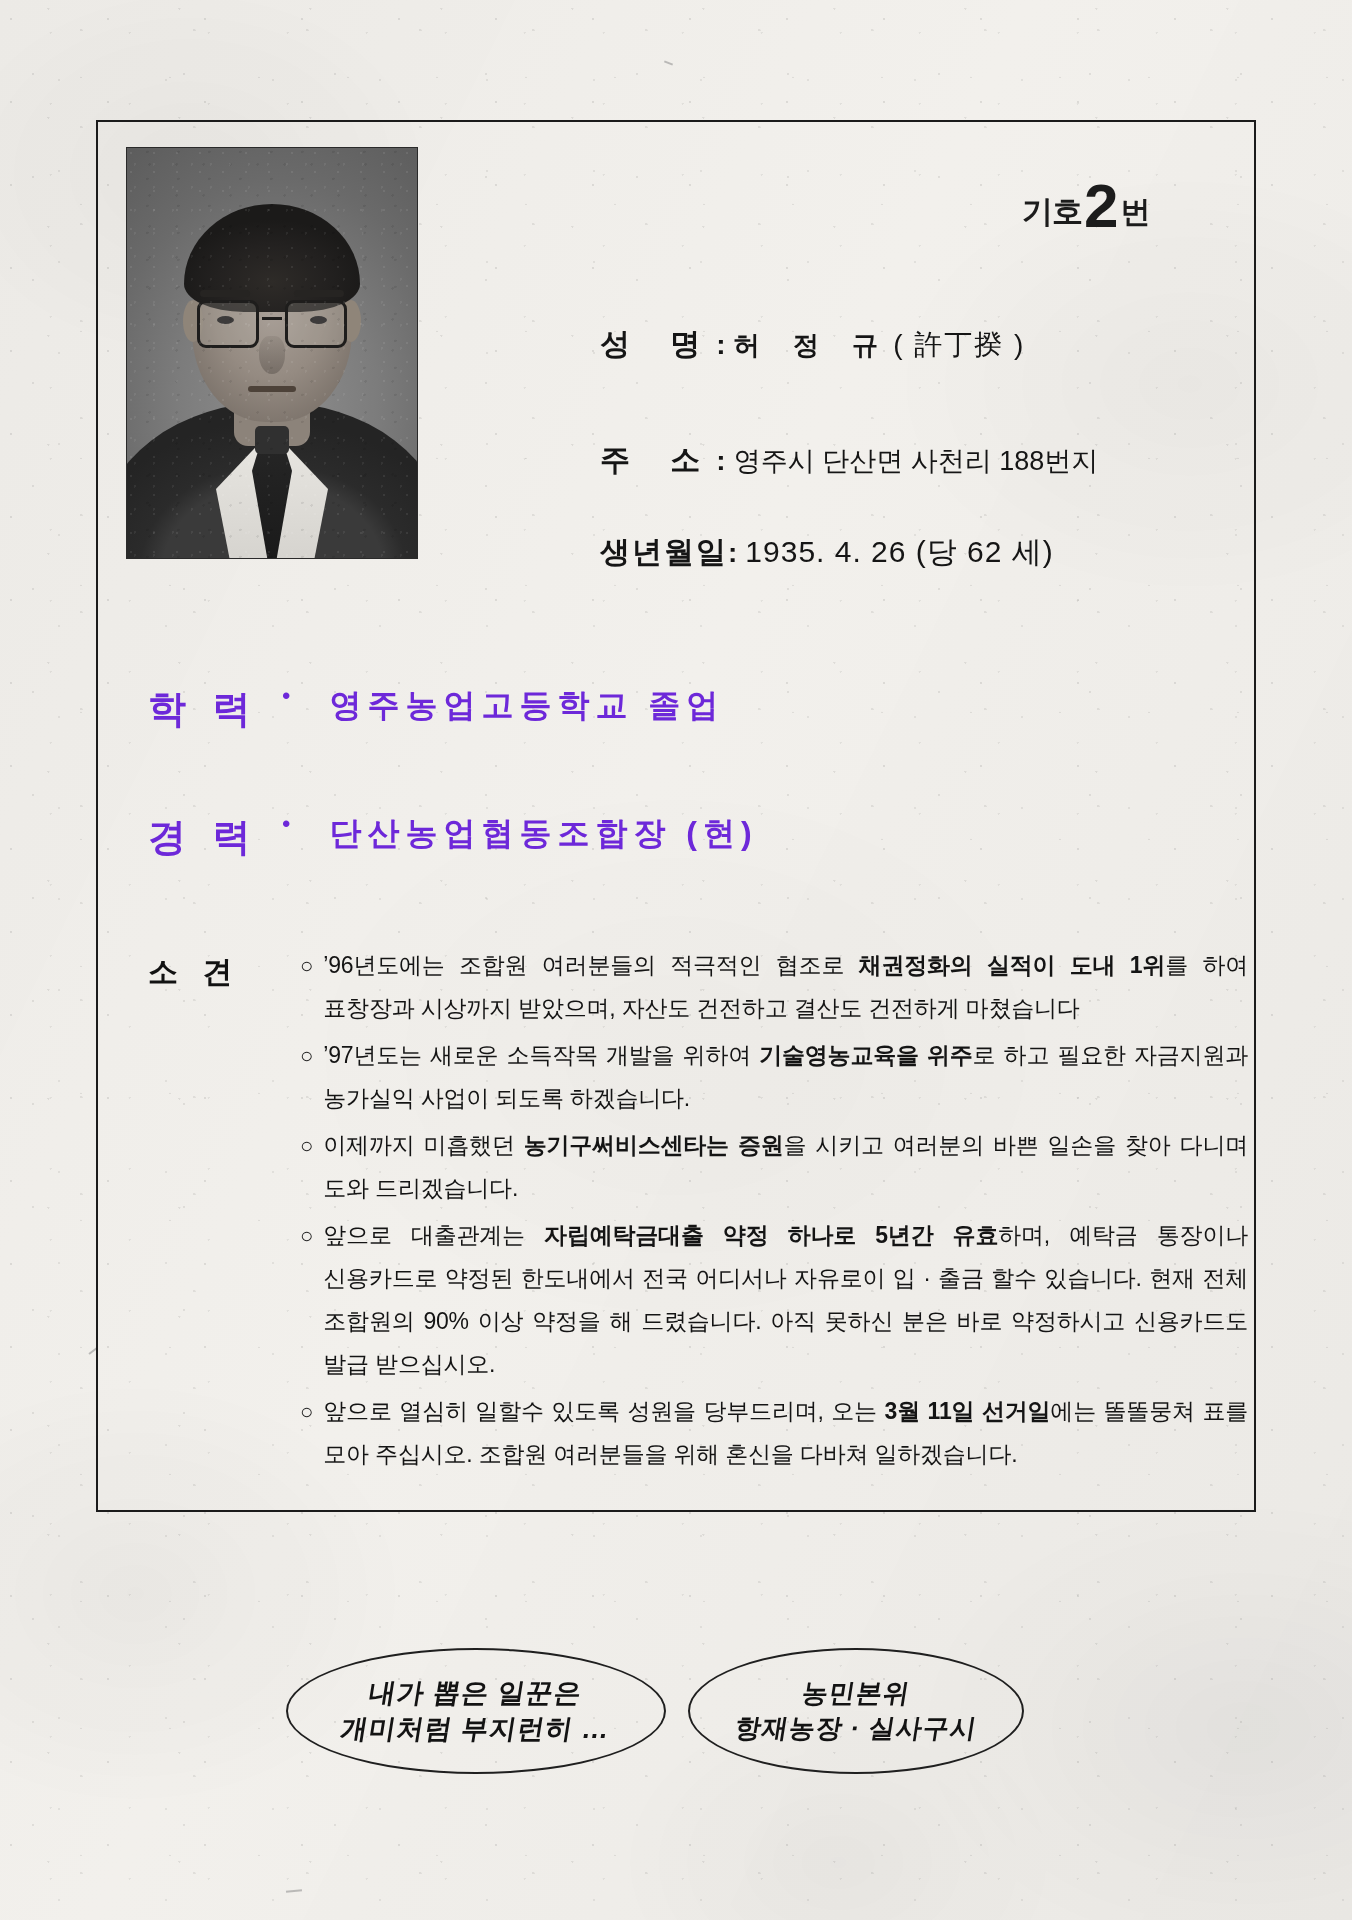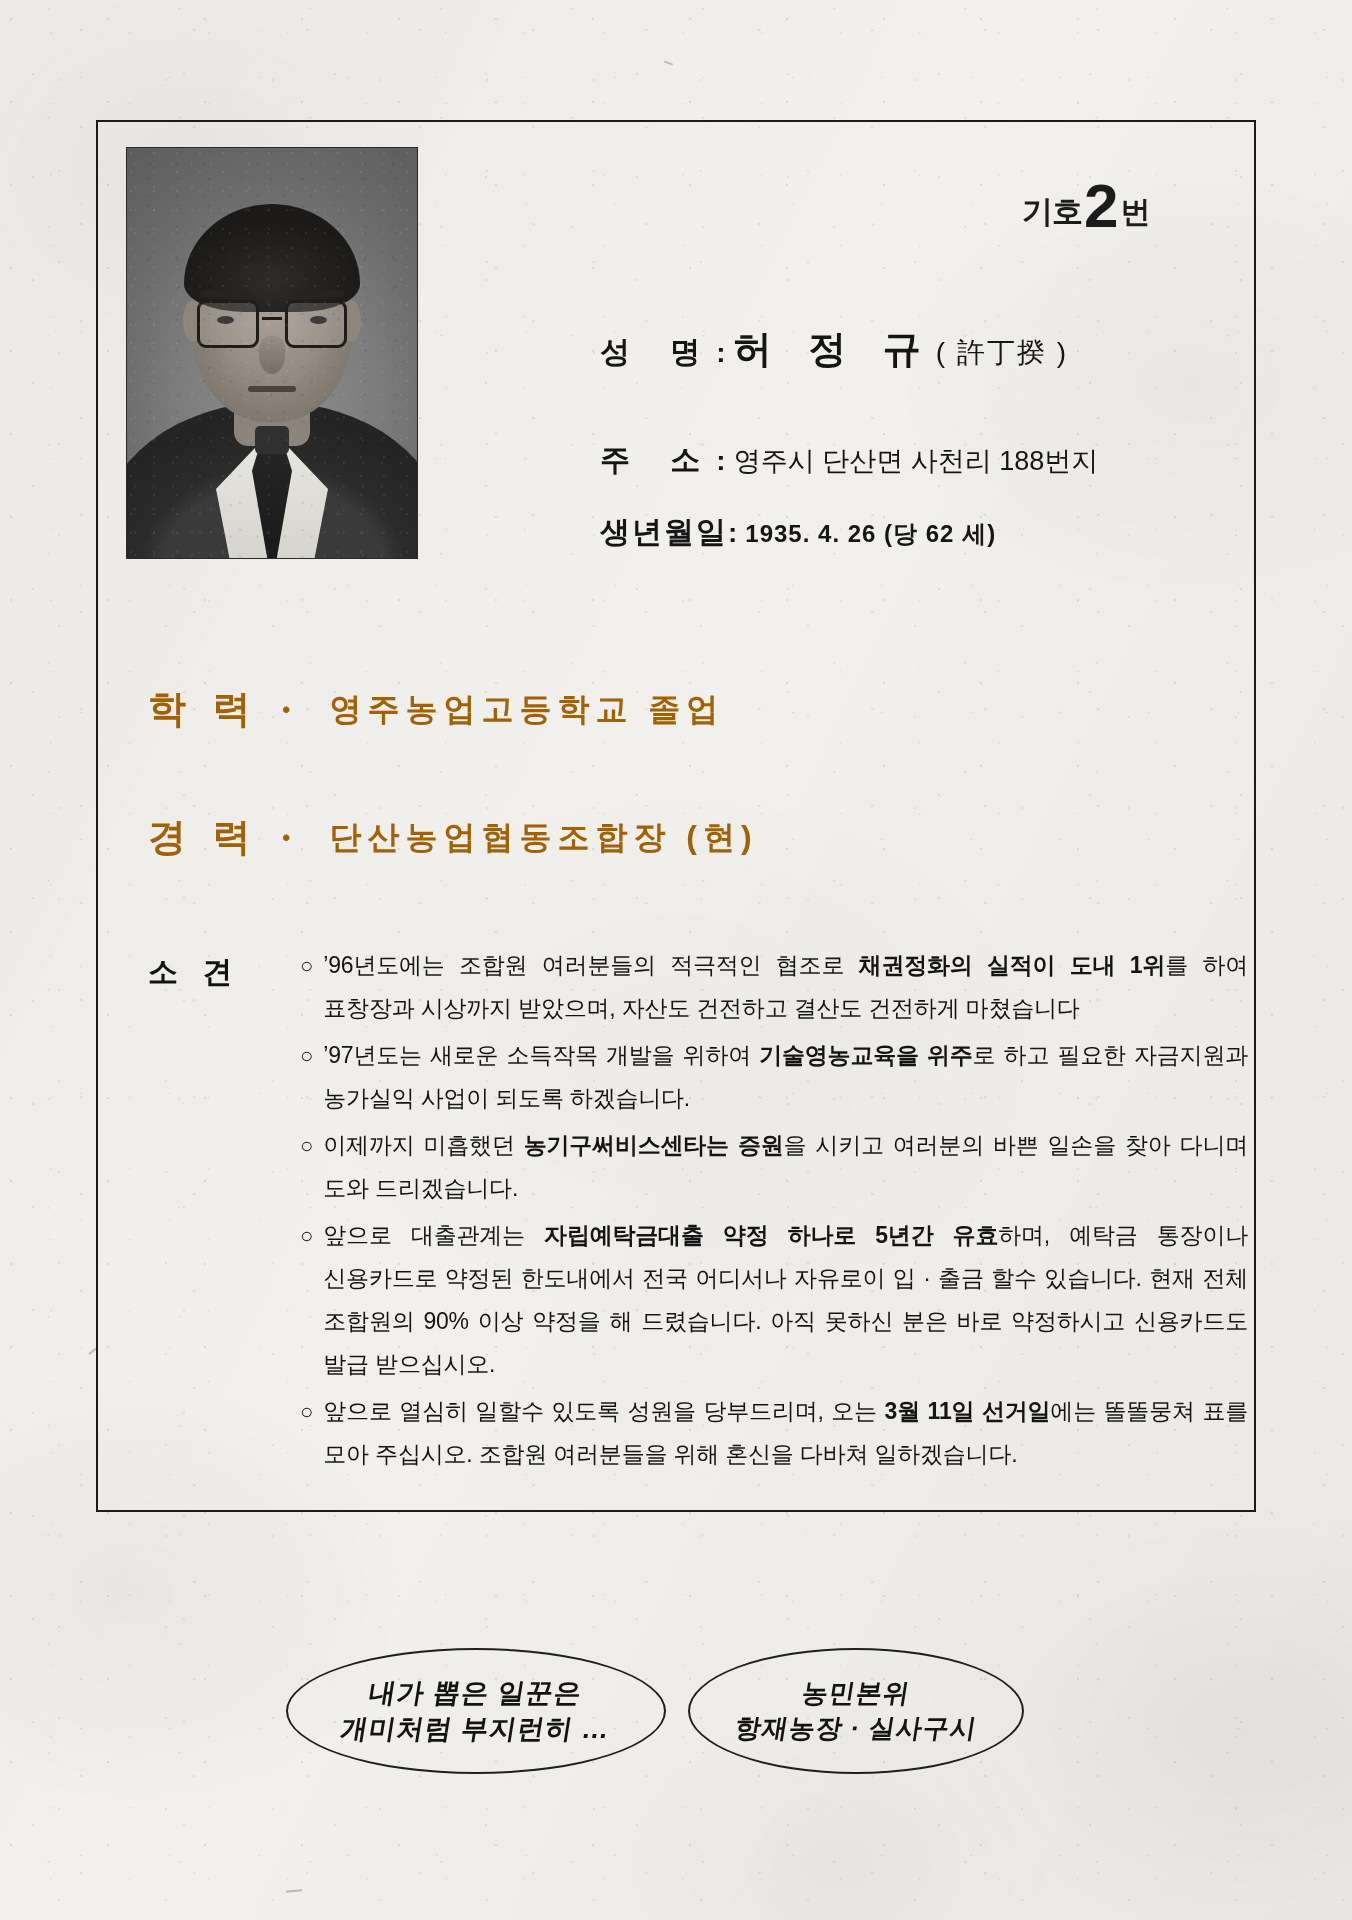--- a/index.html
+++ b/index.html
@@ -260,7 +260,7 @@
   .lbl.tight { letter-spacing: 2px; }
   .colon { font-size: 28px; font-weight: 700; padding: 0 8px 0 0; }
   .val-name {
-    font-size: 38px;
+    font-size: 26px;
     font-weight: 700;
     letter-spacing: 13px;
   }

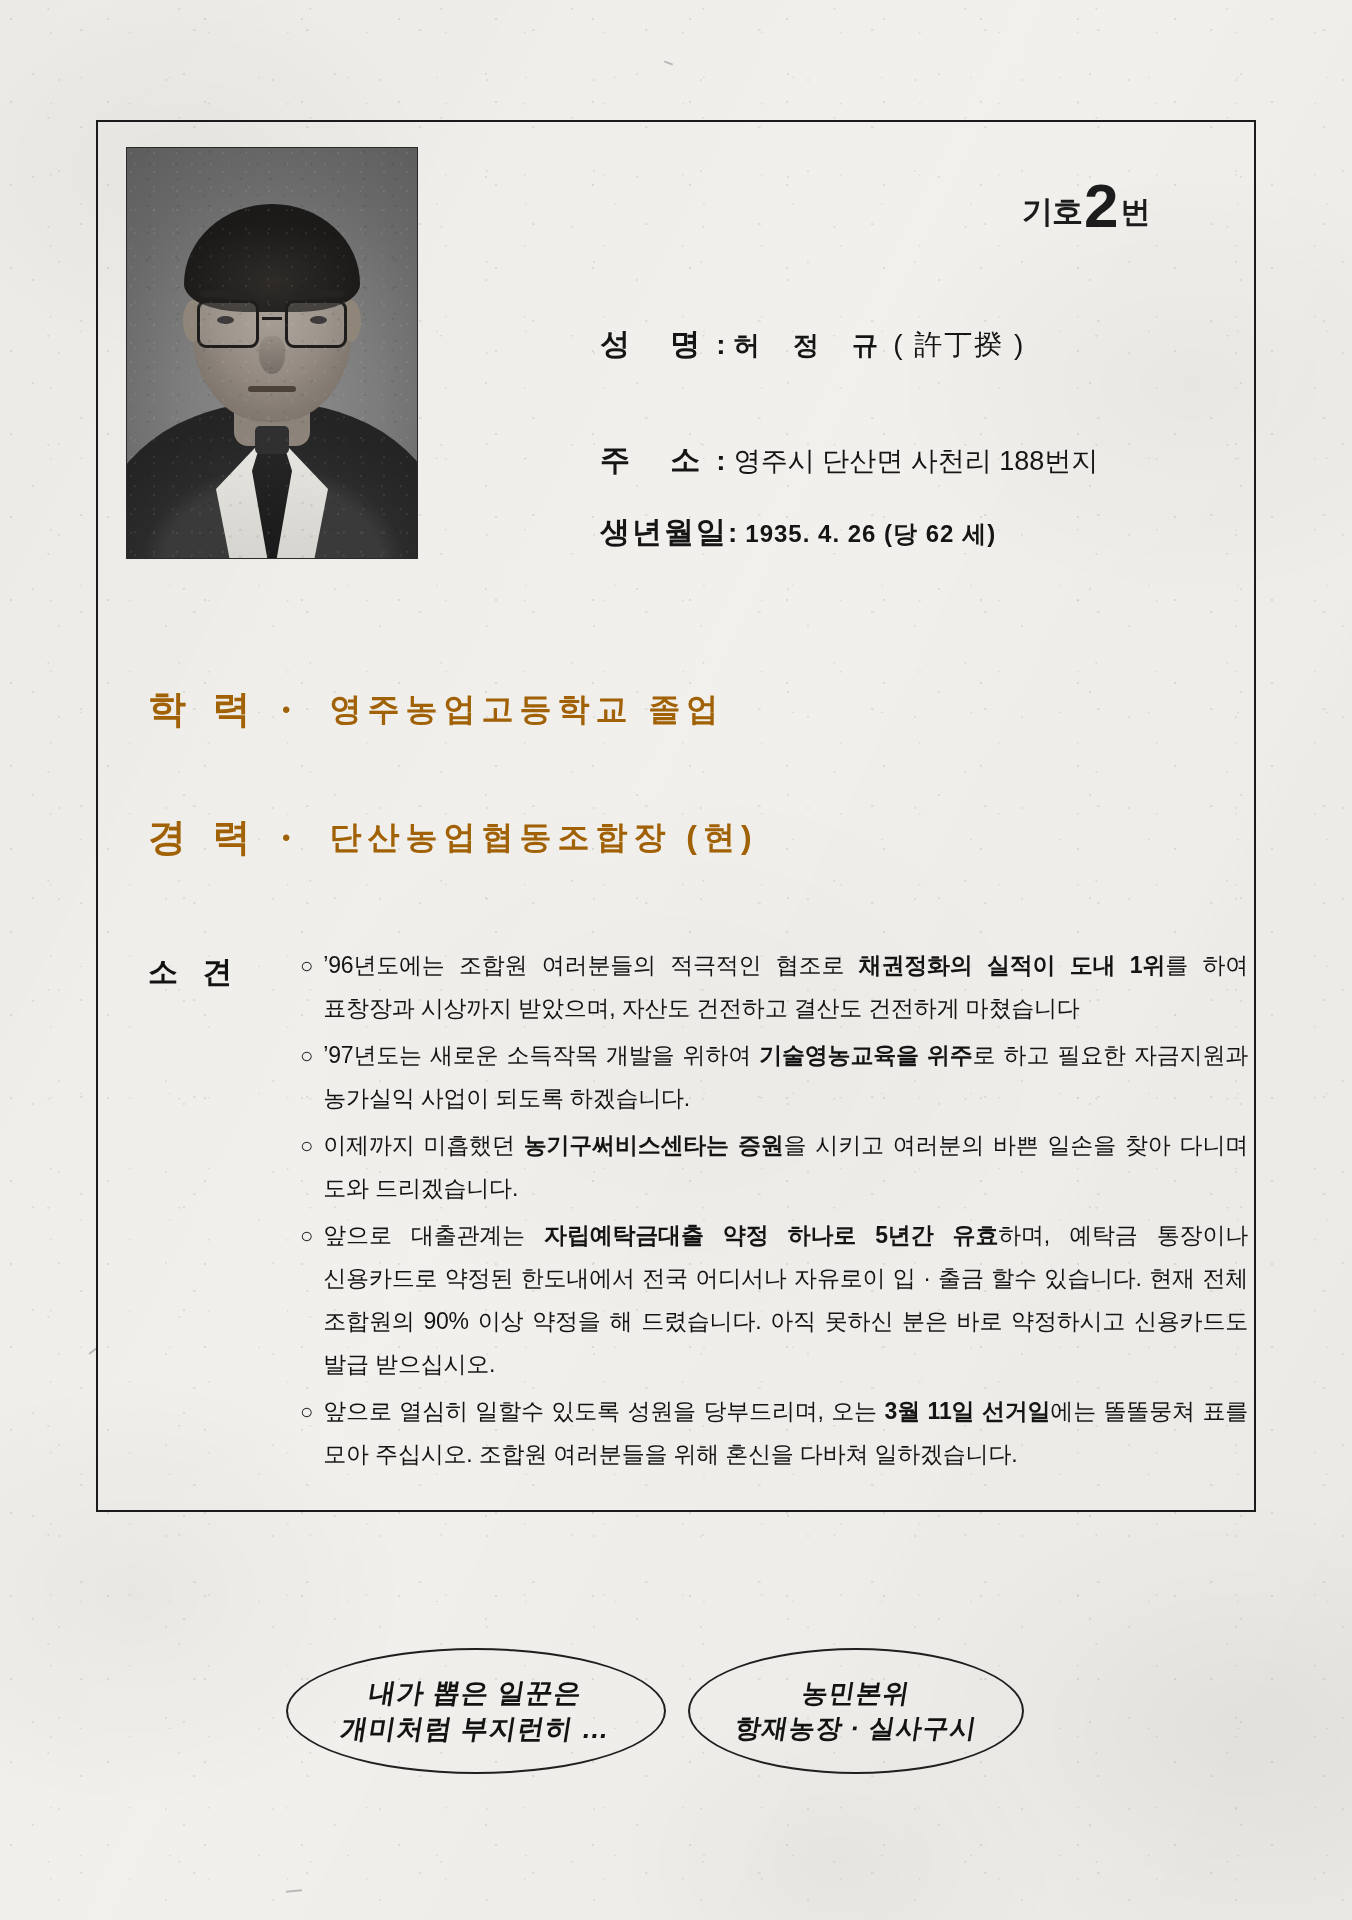--- a/index.html
+++ b/index.html
@@ -276,9 +276,10 @@
     letter-spacing: 0px;
   }
   .val-birth {
-    font-size: 24px;
-    font-weight: 700;
+    font-size: 30px;
+    font-weight: 400;
     letter-spacing: 1px;
+    margin-top: 20px;
   }
 
   

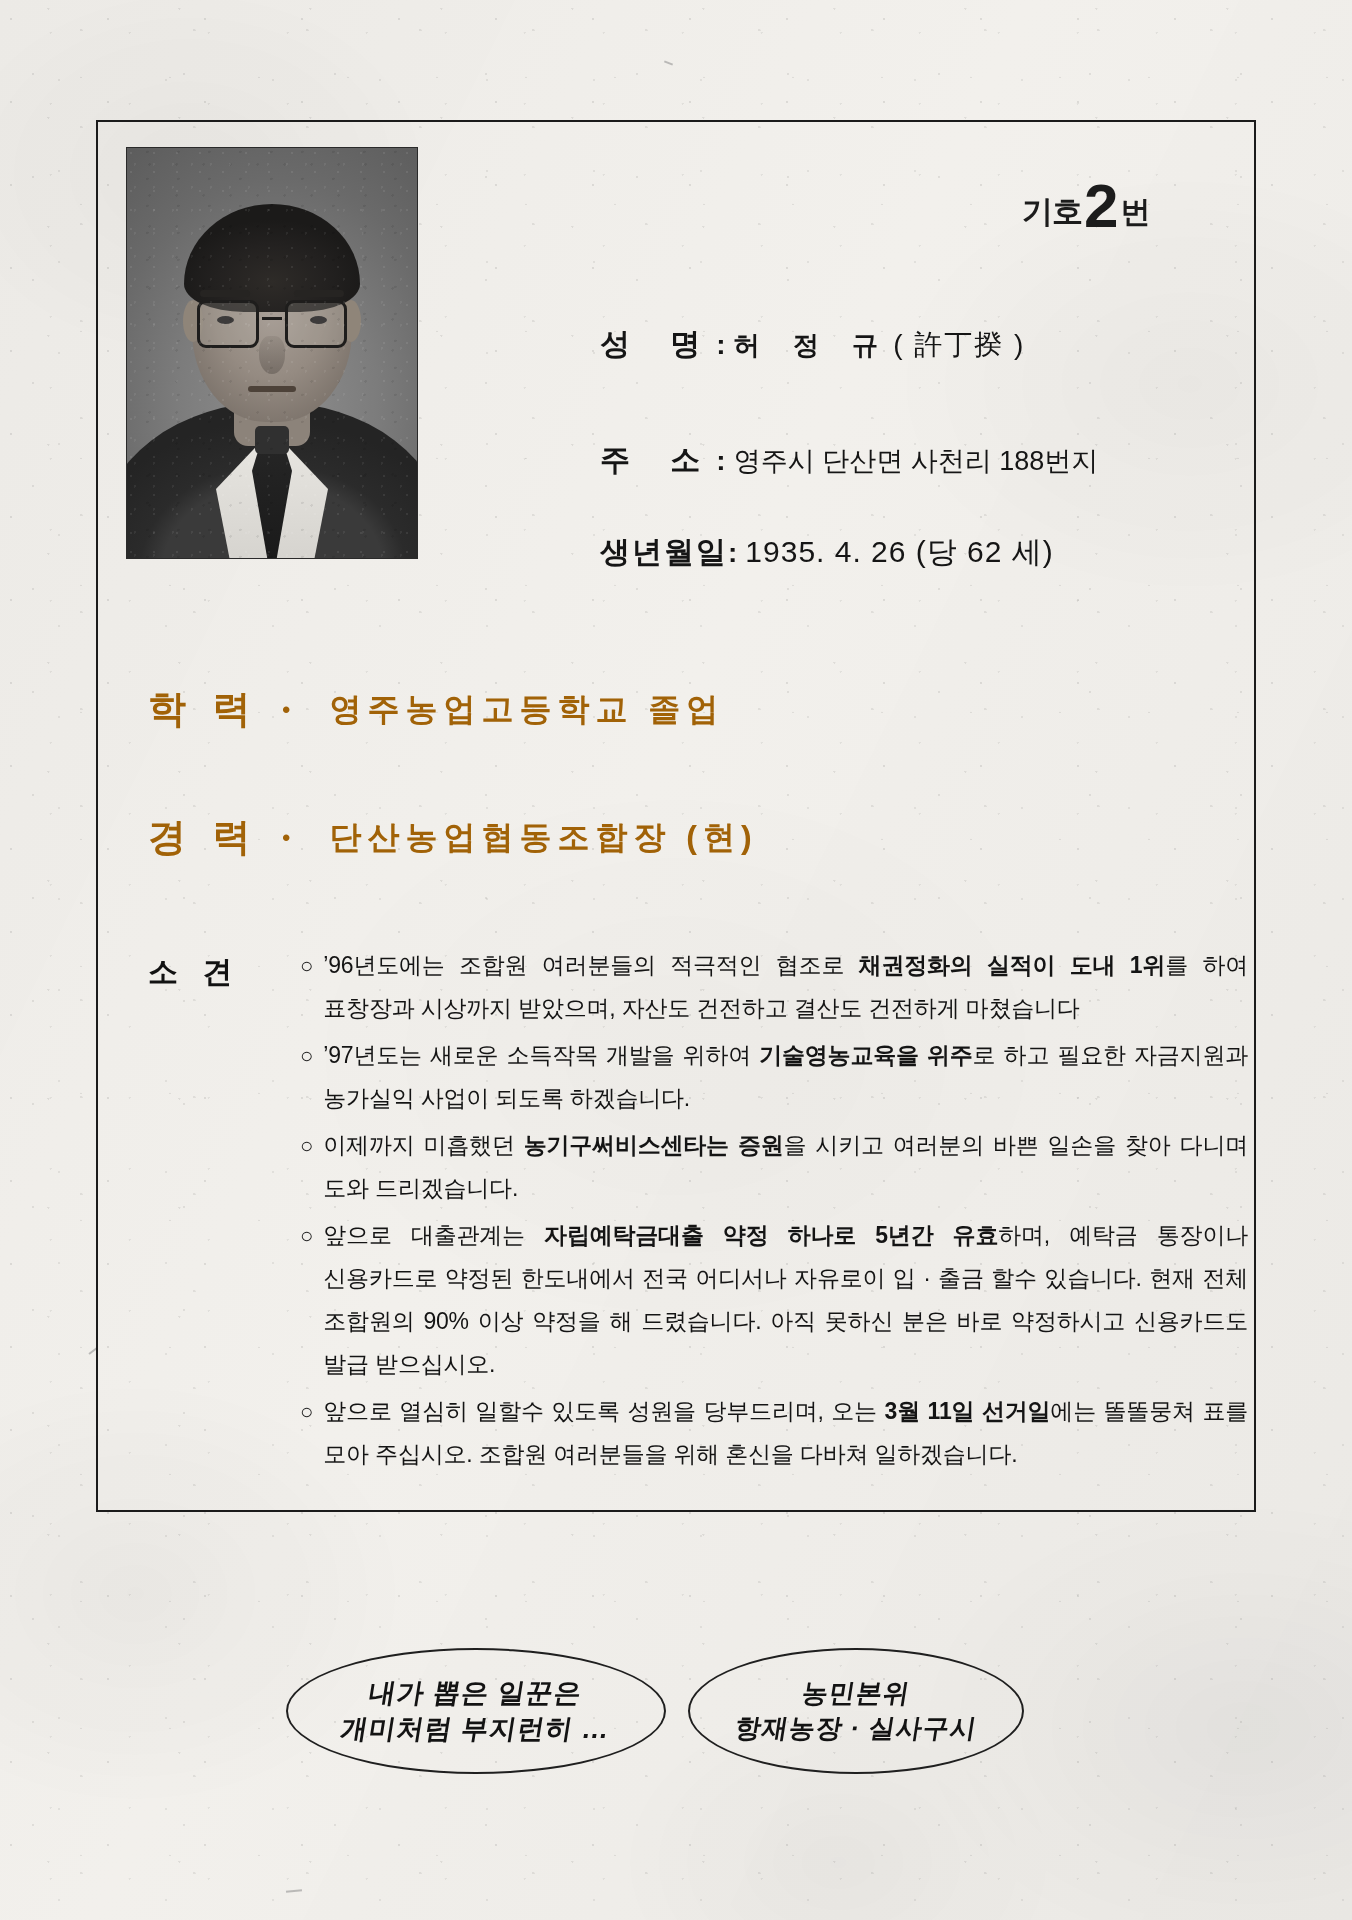--- a/index.html
+++ b/index.html
@@ -287,8 +287,8 @@
     position: absolute;
     left: 148px;
     display: flex;
-    align-items: center;
-    color: #a16207;
+    align-items: flex-start;
+    color: #6d28d9;
     white-space: nowrap;
   }
   #sec-edu    { top: 684px; }

